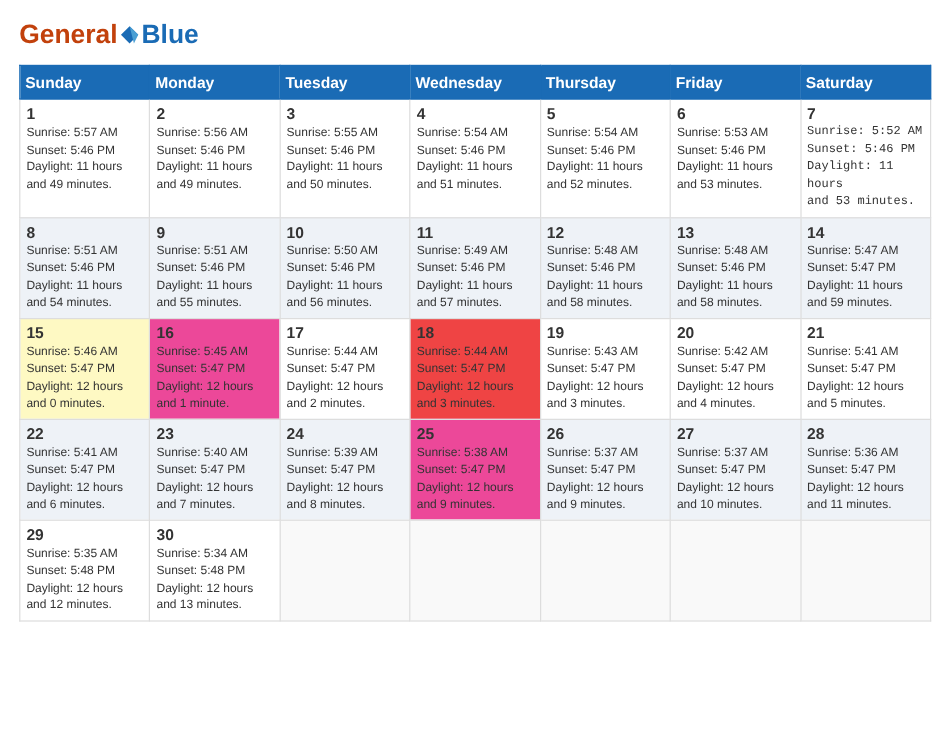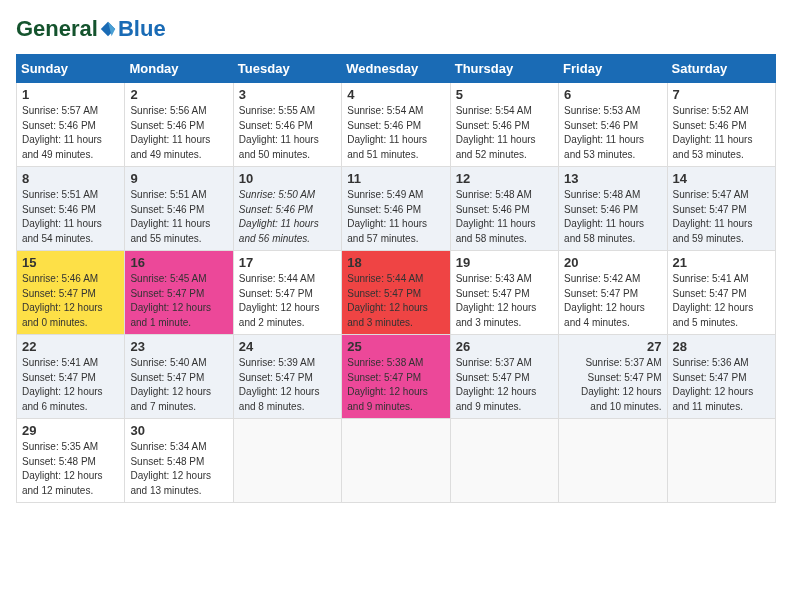--- a/index.html
+++ b/index.html
@@ -28,7 +28,7 @@
       font-weight: bold;
       color: #333;
     }
-    .logo-general { color: #14532d; }
+    .logo-general { color: #c2410c; }
     .logo-blue { color: #1a6bb5; }
     .logo-icon {
       display: inline-block;

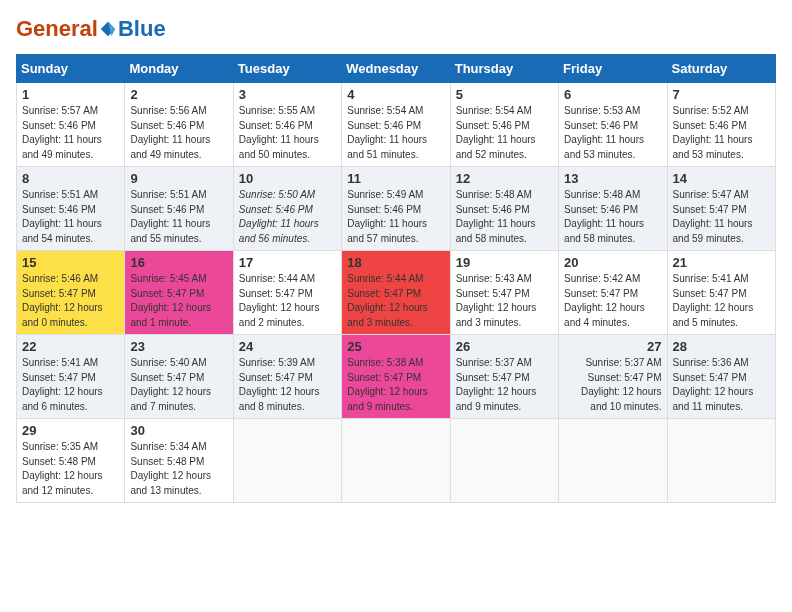--- a/index.html
+++ b/index.html
@@ -172,7 +172,7 @@
         </td>
         <td style="background: rgb(255, 255, 255);">
           <span class="day-num">7</span>
-          <div class="day-info" style="white-space: pre-line;">Sunrise: 5:52 AM
+          <div class="day-info" style="white-space: pre-line; font-family: Liberation Mono, monospace;">Sunrise: 5:52 AM
 Sunset: 5:46 PM
 Daylight: 11 hours
 and 53 minutes.</div>

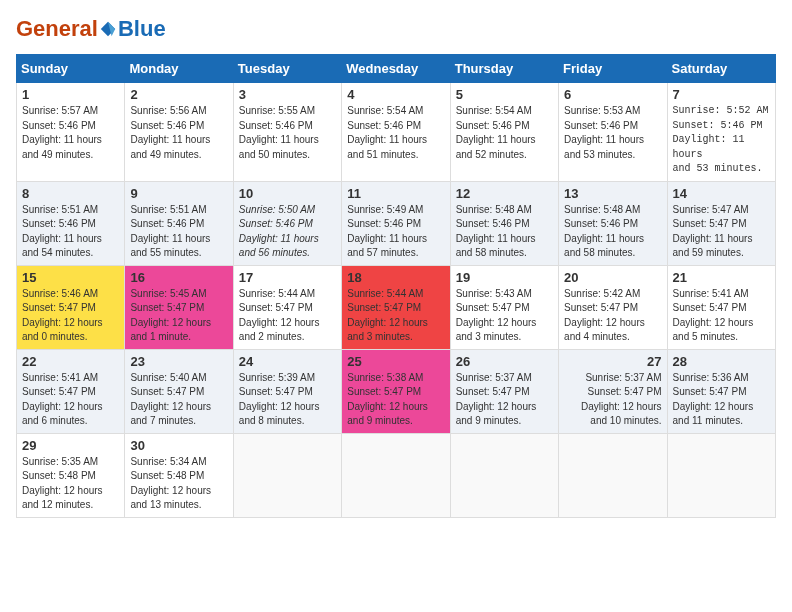--- a/index.html
+++ b/index.html
@@ -195,7 +195,7 @@
         </td>
         <td style="background: rgb(238, 242, 247);">
           <span class="day-num">10</span>
-          <div class="day-info" style="white-space: pre-line; font-style: italic;">Sunrise: 5:50 AM
+          <div class="day-info" style="white-space: pre-line;">Sunrise: 5:50 AM
 Sunset: 5:46 PM
 Daylight: 11 hours
 and 56 minutes.</div>

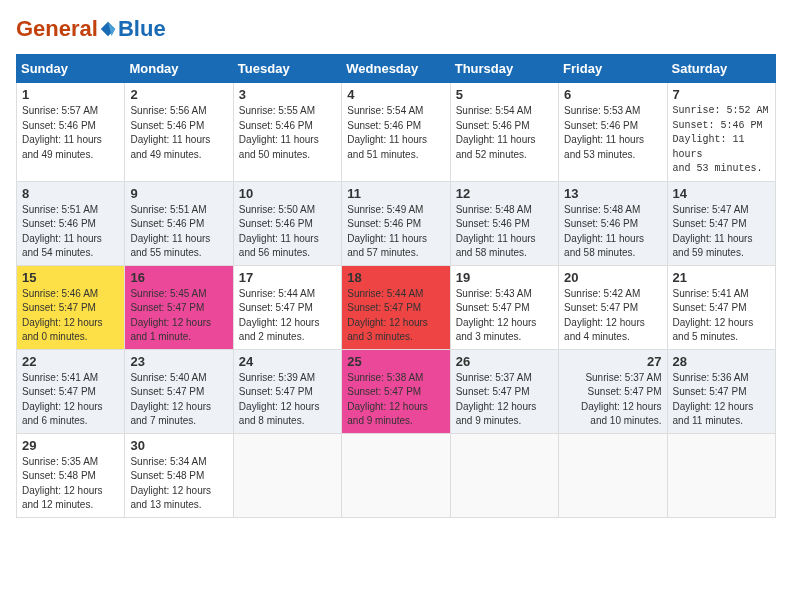--- a/index.html
+++ b/index.html
@@ -230,7 +230,7 @@
         </td>
       </tr>
       <tr>
-        <td style="background: #fde047;">
+        <td style="background: #fef9c3;">
           <span class="day-num">15</span>
           <div class="day-info" style="white-space: pre-line;">Sunrise: 5:46 AM
 Sunset: 5:47 PM

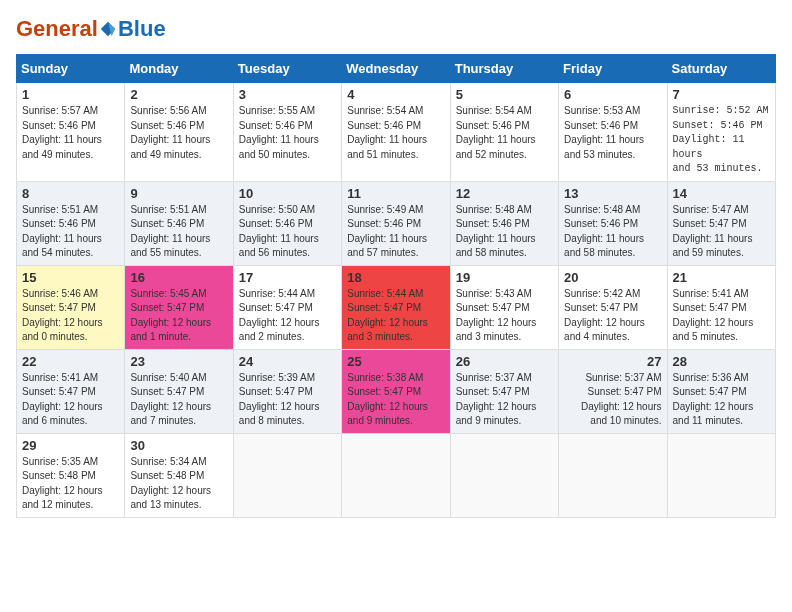--- a/index.html
+++ b/index.html
@@ -316,7 +316,7 @@
 Daylight: 12 hours
 and 9 minutes.</div>
         </td>
-        <td style="background: rgb(238, 242, 247); text-align: right;">
+        <td style="background: rgb(238, 242, 247);">
           <span class="day-num">27</span>
           <div class="day-info" style="white-space: pre-line;">Sunrise: 5:37 AM
 Sunset: 5:47 PM

